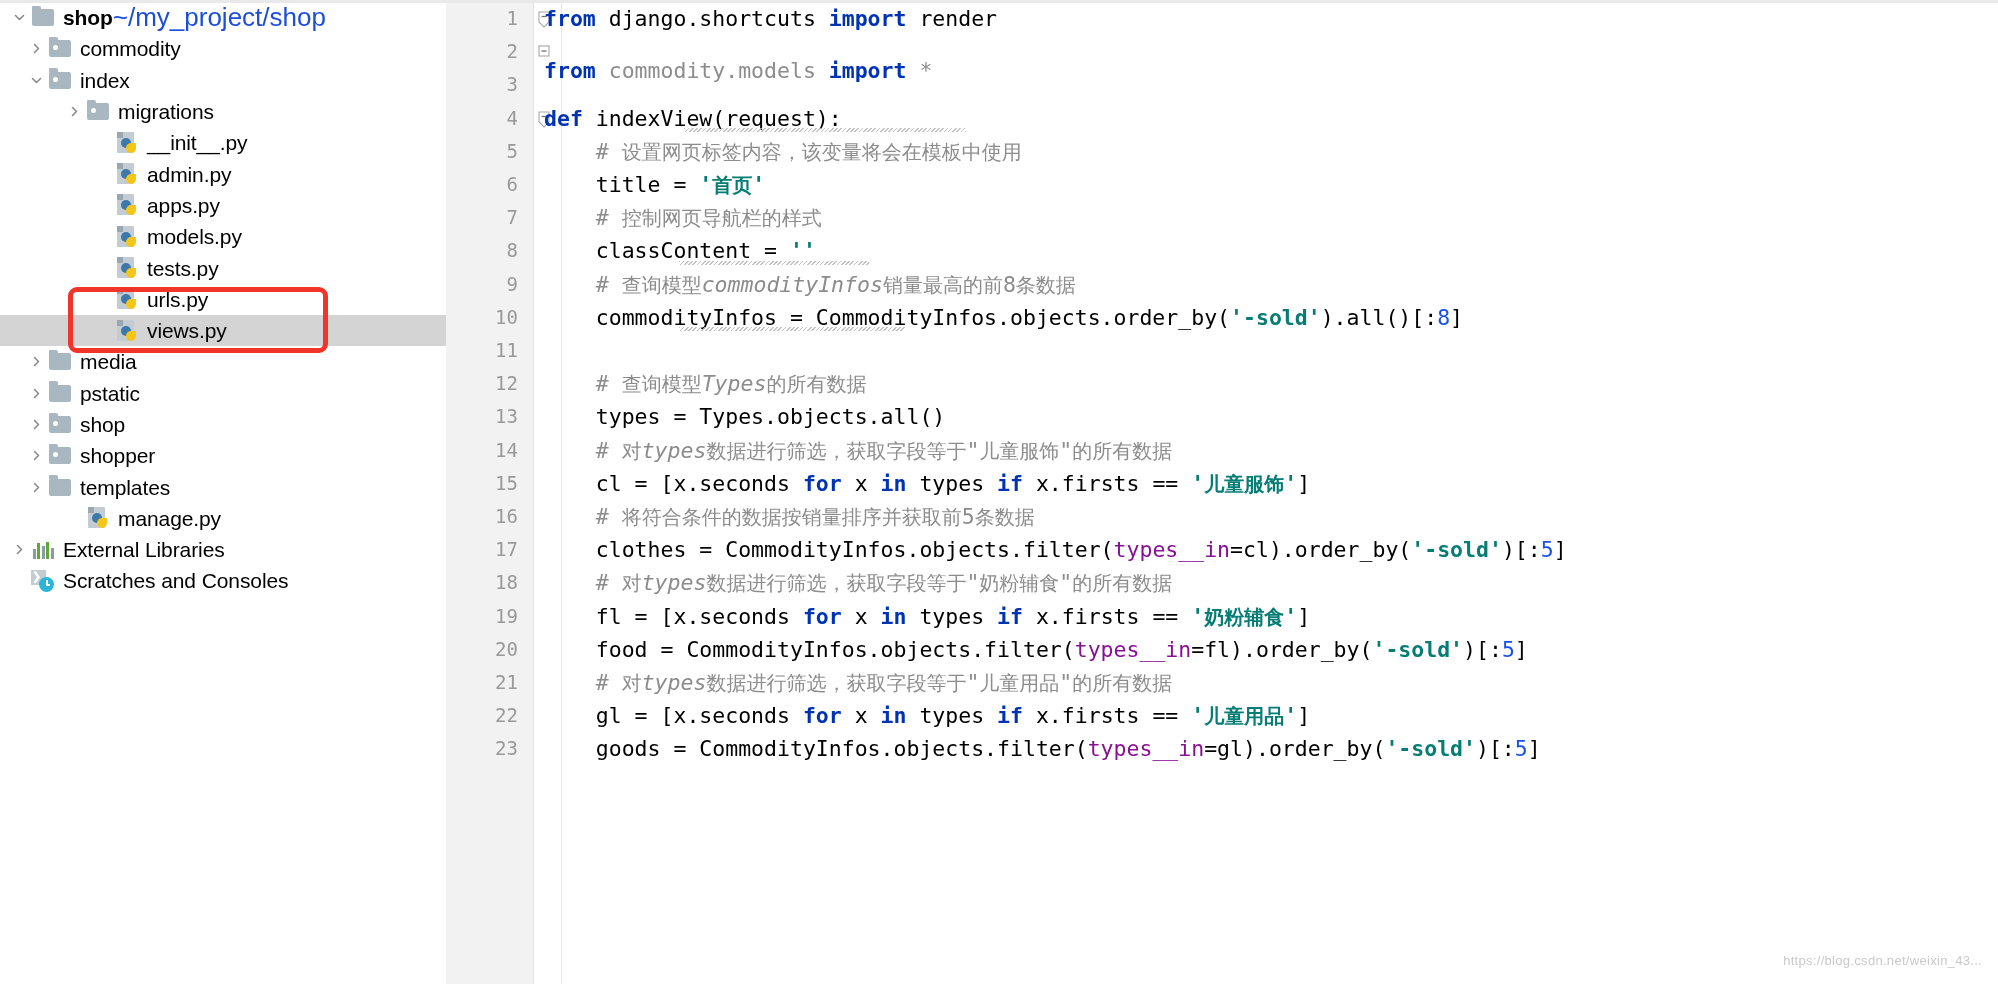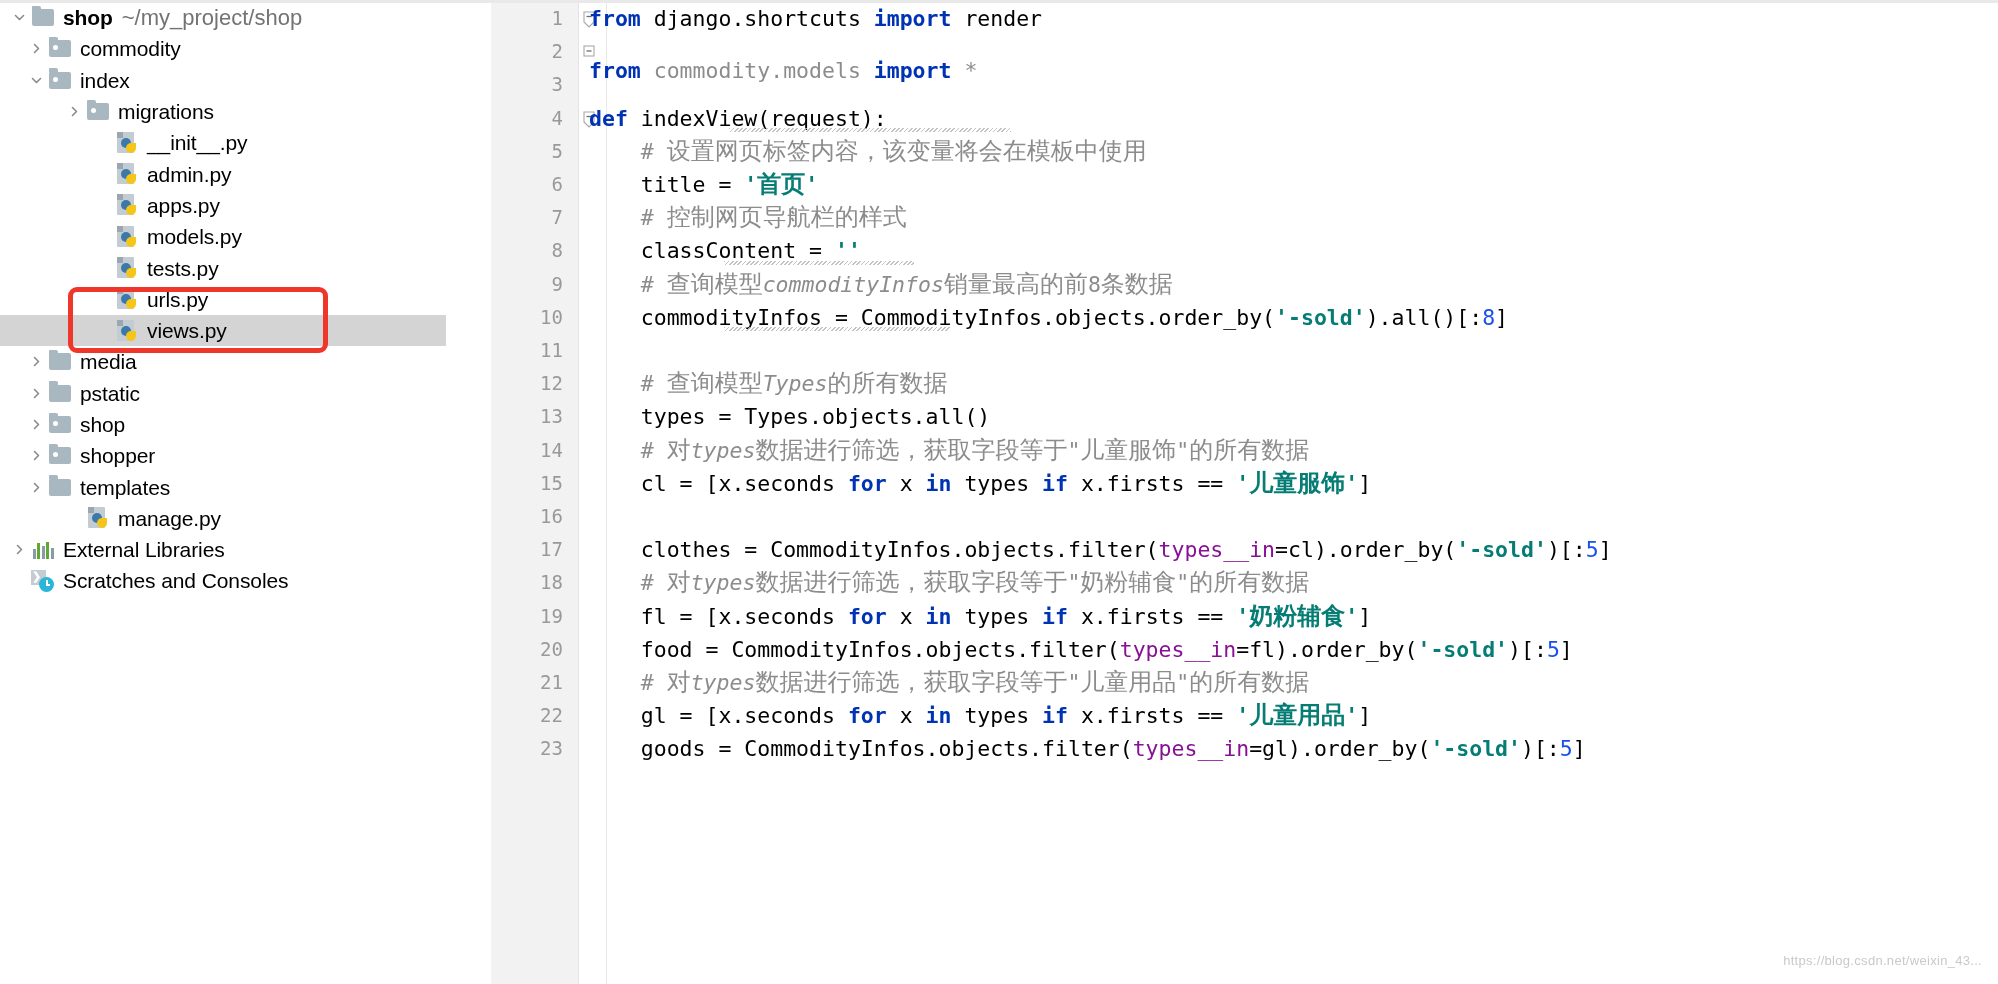--- a/index.html
+++ b/index.html
@@ -9,7 +9,7 @@
     font-family: "Liberation Sans", sans-serif;
     overflow: hidden;
   }
-  .app { display: flex; width: 1998px; height: 984px; position: relative; gap: 45px; }
+  .app { display: flex; width: 1998px; height: 984px; position: relative; }
 
   
   .sidebar {

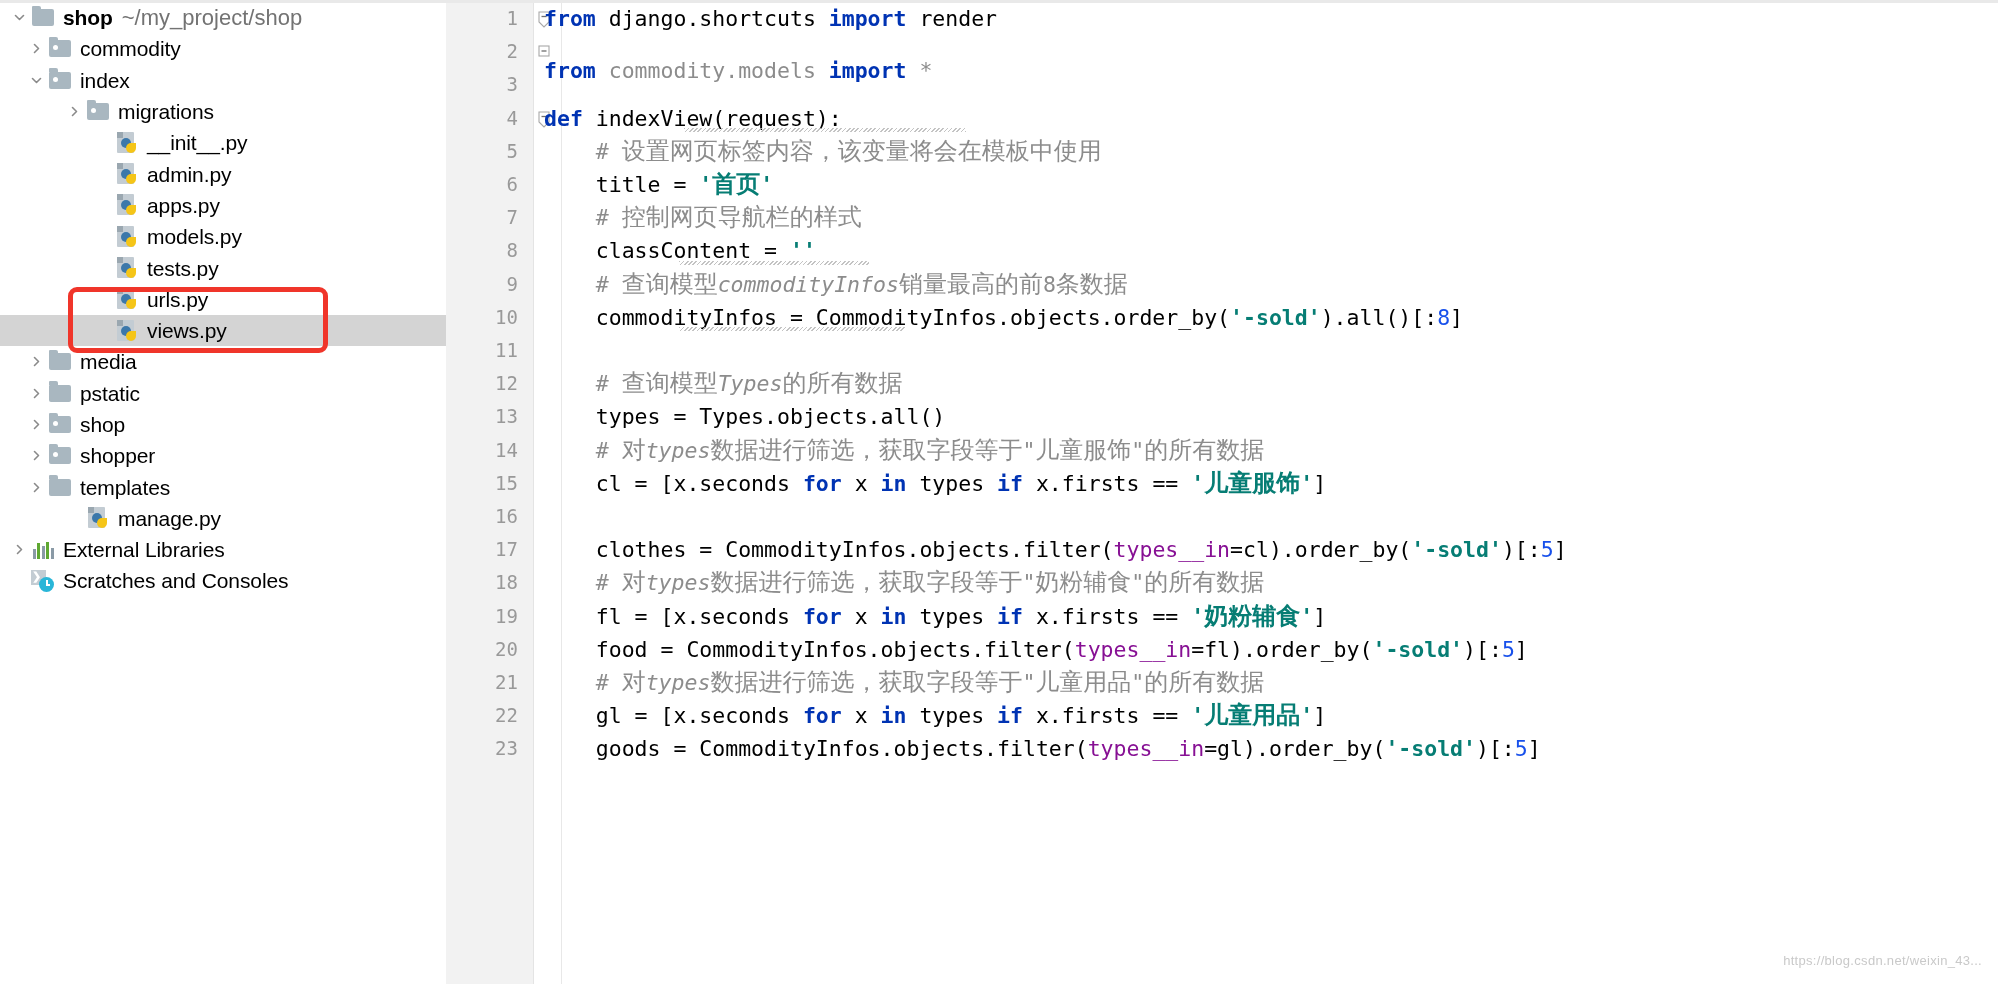--- a/index.html
+++ b/index.html
@@ -46,7 +46,7 @@
   }
   .label { font-size: 21px; line-height: 1; letter-spacing: -0.1px; }
   .label.bold { font-weight: bold; }
-  .path { font-size: 22px; color: #737373; margin-left: 9px; }
+  .path { font-size: 26px; color: #1d4ed8; }
 
   
   .folder {

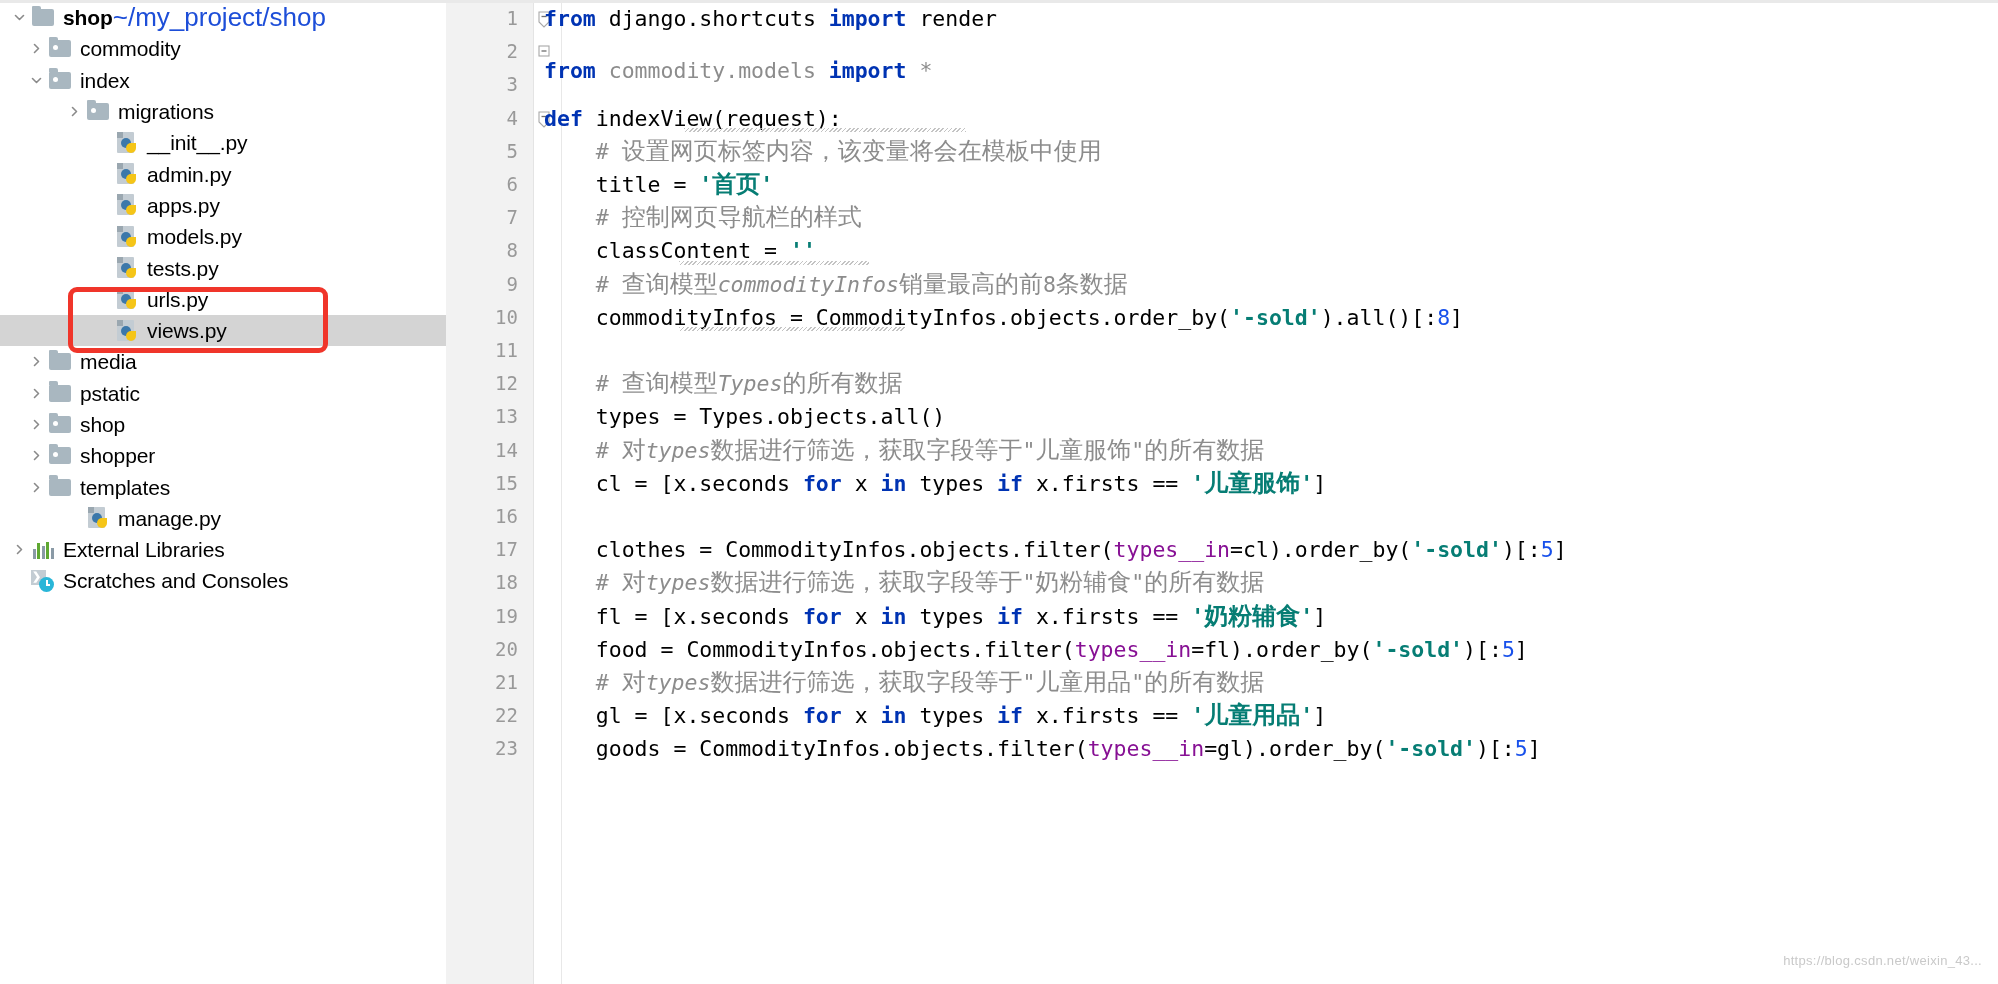--- a/index.html
+++ b/index.html
@@ -200,7 +200,7 @@
   .cmt .it { font-style: italic; }
   .kwarg { color: #871094; }
   .dim { color: #8c8c8c; margin-top: 19px; }
-  .cn { font-family: Liberation Mono, monospace; font-size: 24px; margin-top: 19px; }
+  .cn { font-family: Liberation Mono, monospace; font-size: 20px; margin-top: 19px; }
   .fold-marker {
     position: absolute;
     left: 91px;

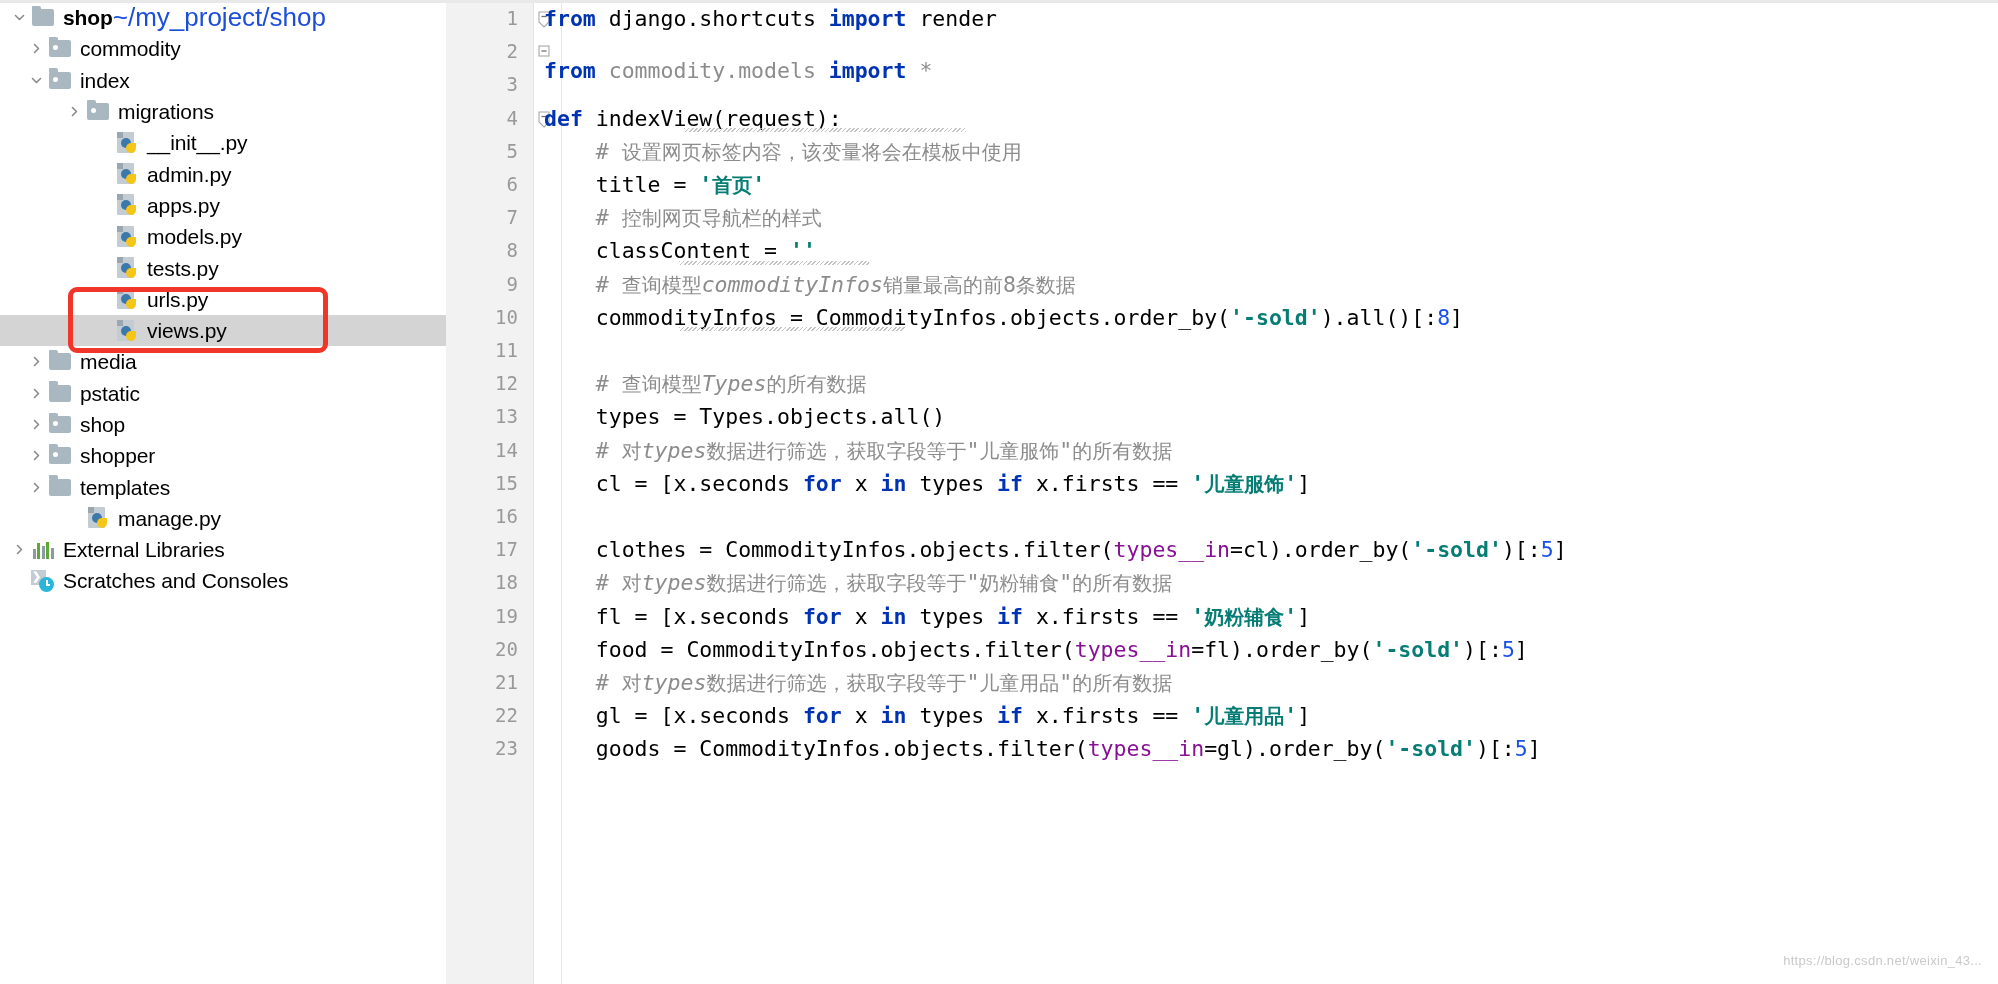--- a/index.html
+++ b/index.html
@@ -496,7 +496,7 @@
         <div class="cline" style="top: 400.4px; position: absolute; left: 0px; right: 0px;"><span class="lno">13</span><span class="ctext">    types = Types.objects.all()</span></div>
         <div class="cline" style="top: 433.6px; position: absolute; left: 0px; right: 0px;"><span class="lno">14</span><span class="ctext">    <span class="cmt"># <span class="cn">对</span><span class="it">types</span><span class="cn">数据进行筛选，获取字段等于</span>"<span class="cn">儿童服饰</span>"<span class="cn">的所有数据</span></span></span></div>
         <div class="cline" style="top: 466.8px; position: absolute; left: 0px; right: 0px;"><span class="lno">15</span><span class="ctext">    cl = [x.seconds <span class="kw">for</span> x <span class="kw">in</span> types <span class="kw">if</span> x.firsts == <span class="str">'<span class="cn">儿童服饰</span>'</span>]</span></div>
-        <div class="cline" style="top: 500px; position: absolute; left: 0px; right: 0px;"><span class="lno">16</span></div>
+        <div class="cline" style="top: 500px; position: absolute; left: 0px; right: 0px;"><span class="lno">16</span><span class="ctext">    <span class="cmt"># <span class="cn">将符合条件的数据按销量排序并获取前</span>5<span class="cn">条数据</span></span></span></div>
         <div class="cline" style="top: 533.2px; position: absolute; left: 0px; right: 0px;"><span class="lno">17</span><span class="ctext">    clothes = CommodityInfos.objects.filter(<span class="kwarg">types__in</span>=cl).order_by(<span class="str">'-sold'</span>)[:<span class="num">5</span>]</span></div>
         <div class="cline" style="top: 566.4px; position: absolute; left: 0px; right: 0px;"><span class="lno">18</span><span class="ctext">    <span class="cmt"># <span class="cn">对</span><span class="it">types</span><span class="cn">数据进行筛选，获取字段等于</span>"<span class="cn">奶粉辅食</span>"<span class="cn">的所有数据</span></span></span></div>
         <div class="cline" style="top: 599.6px; position: absolute; left: 0px; right: 0px;"><span class="lno">19</span><span class="ctext">    fl = [x.seconds <span class="kw">for</span> x <span class="kw">in</span> types <span class="kw">if</span> x.firsts == <span class="str">'<span class="cn">奶粉辅食</span>'</span>]</span></div>

